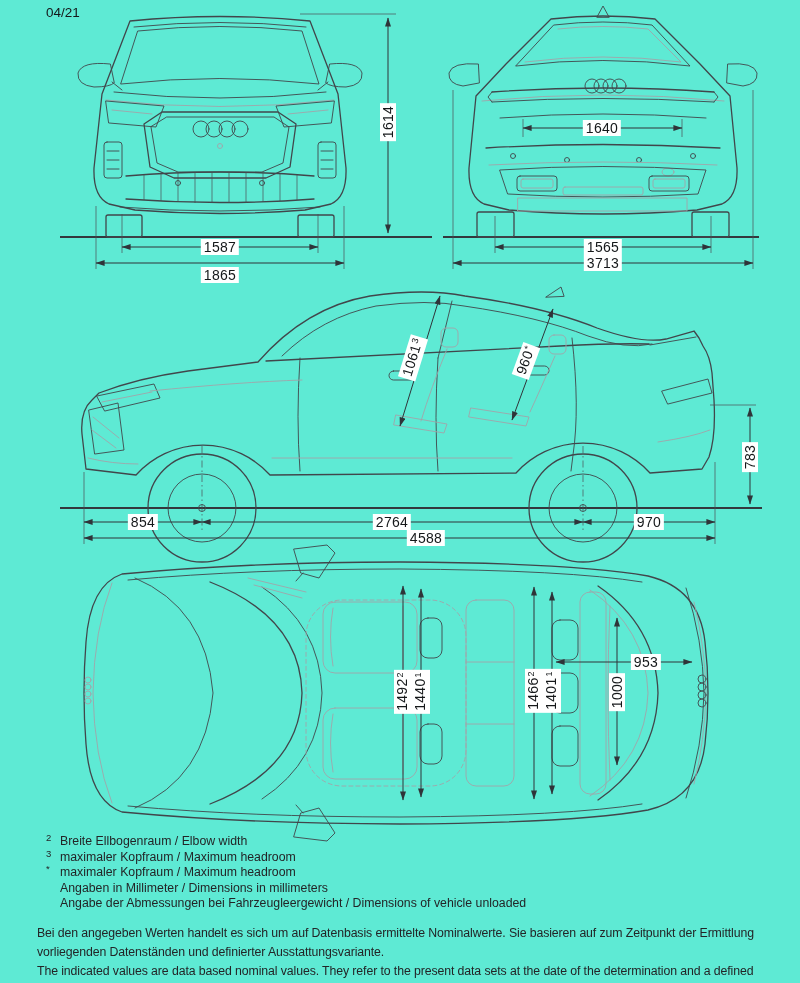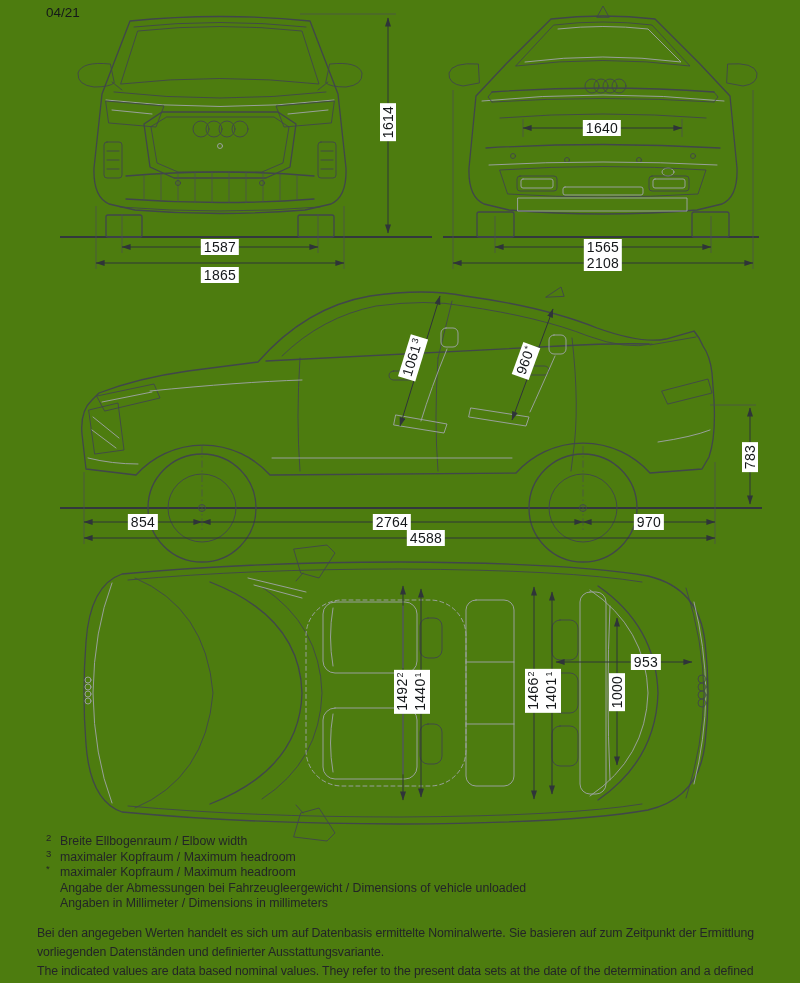--- a/index.html
+++ b/index.html
@@ -3,7 +3,7 @@
 <meta charset="utf-8">
 <style>
   html,body{margin:0;padding:0;background:#ffffff;}
-  .page{position:relative;width:800px;height:983px;background:#4d7c0f;overflow:hidden;
+  .page{position:relative;width:800px;height:983px;background:#5eead4;overflow:hidden;
         font-family:"Liberation Sans",sans-serif;color:#1d1f21;}
   svg{position:absolute;left:0;top:0;}
   svg .o{fill:none;stroke:#41464b;stroke-width:1.3;stroke-linejoin:round;stroke-linecap:round;}

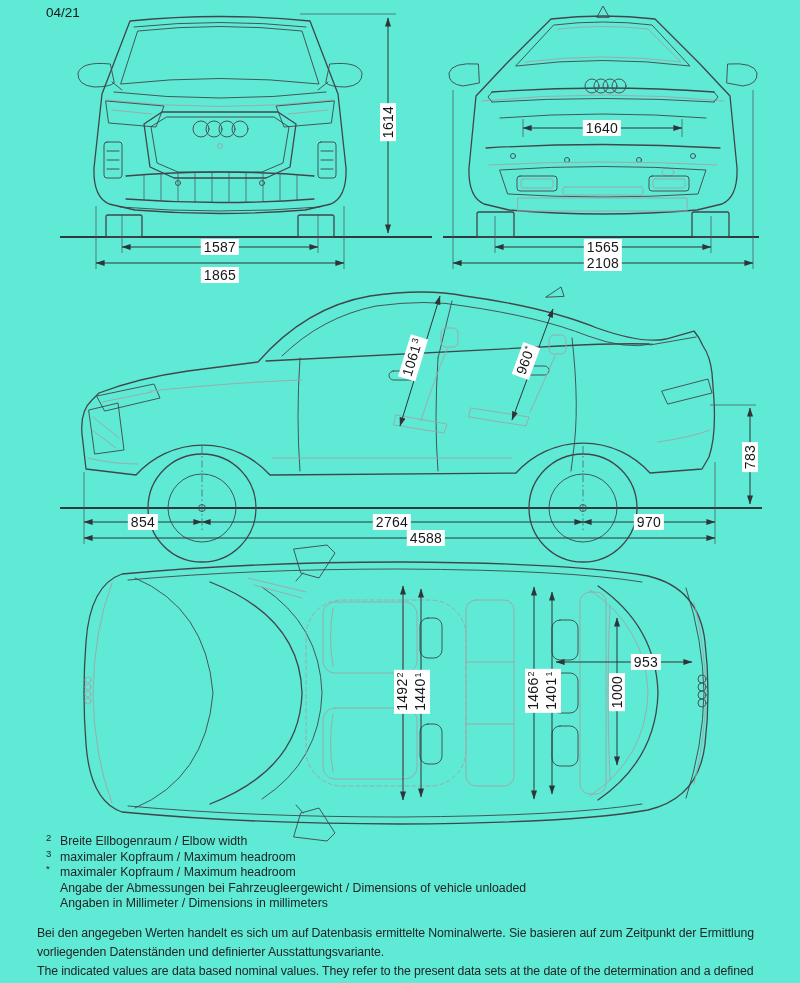--- a/index.html
+++ b/index.html
@@ -280,7 +280,7 @@
 
 <div class="dl" style="left:602px;top:128px;"><span>1640</span></div>
 <div class="dl" style="left:603px;top:247px;"><span>1565</span></div>
-<div class="dl" style="left:603px;top:263px;"><span>2108</span></div>
+<div class="dl" style="left:603px;top:263px;"><span>3713</span></div>
 
 <div class="dl rot73" style="left:413px;top:358px;"><span>1061</span><sup>3</sup></div>
 <div class="dl rot70" style="left:526px;top:361px;"><span>960</span><sup>*</sup></div>

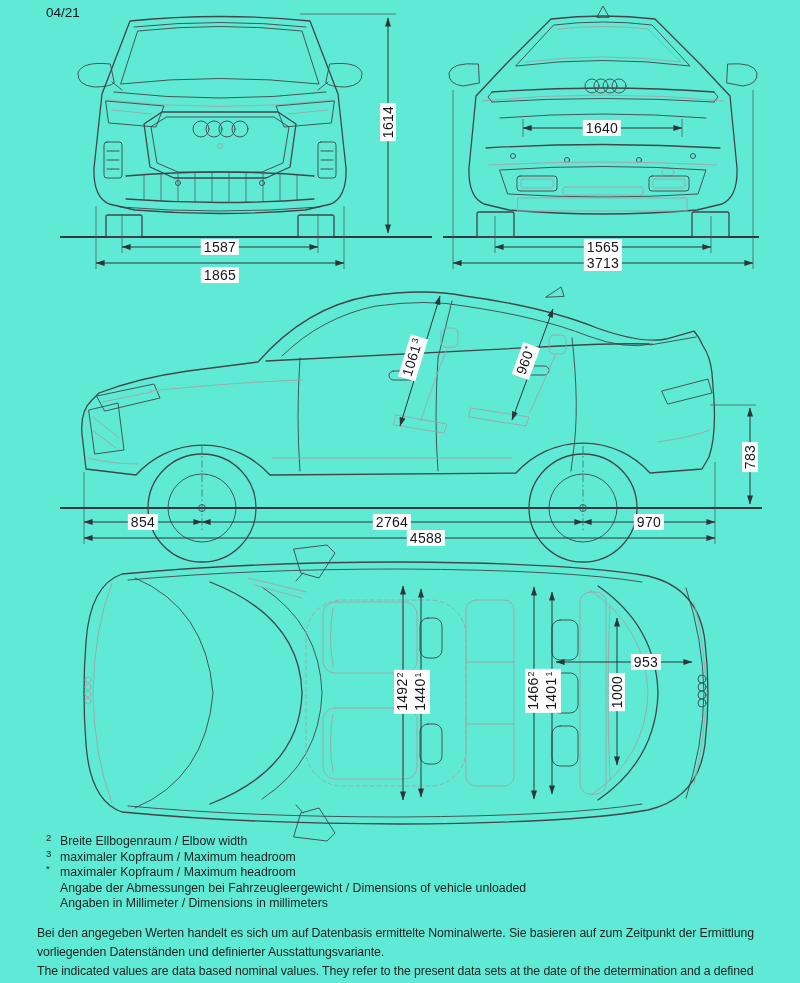--- a/index.html
+++ b/index.html
@@ -301,8 +301,8 @@
   <div class="fn-line"><span class="fn-sup">2</span><span>Breite Ellbogenraum / Elbow width</span></div>
   <div class="fn-line"><span class="fn-sup">3</span><span>maximaler Kopfraum / Maximum headroom</span></div>
   <div class="fn-line"><span class="fn-sup">*</span><span>maximaler Kopfraum / Maximum headroom</span></div>
+  <div class="fn-line"><span class="fn-sup"></span><span>Angaben in Millimeter / Dimensions in millimeters</span></div>
   <div class="fn-line"><span class="fn-sup"></span><span>Angabe der Abmessungen bei Fahrzeugleergewicht / Dimensions of vehicle unloaded</span></div>
-  <div class="fn-line"><span class="fn-sup"></span><span>Angaben in Millimeter / Dimensions in millimeters</span></div>
 </div>
 
 <div class="disclaimer">

